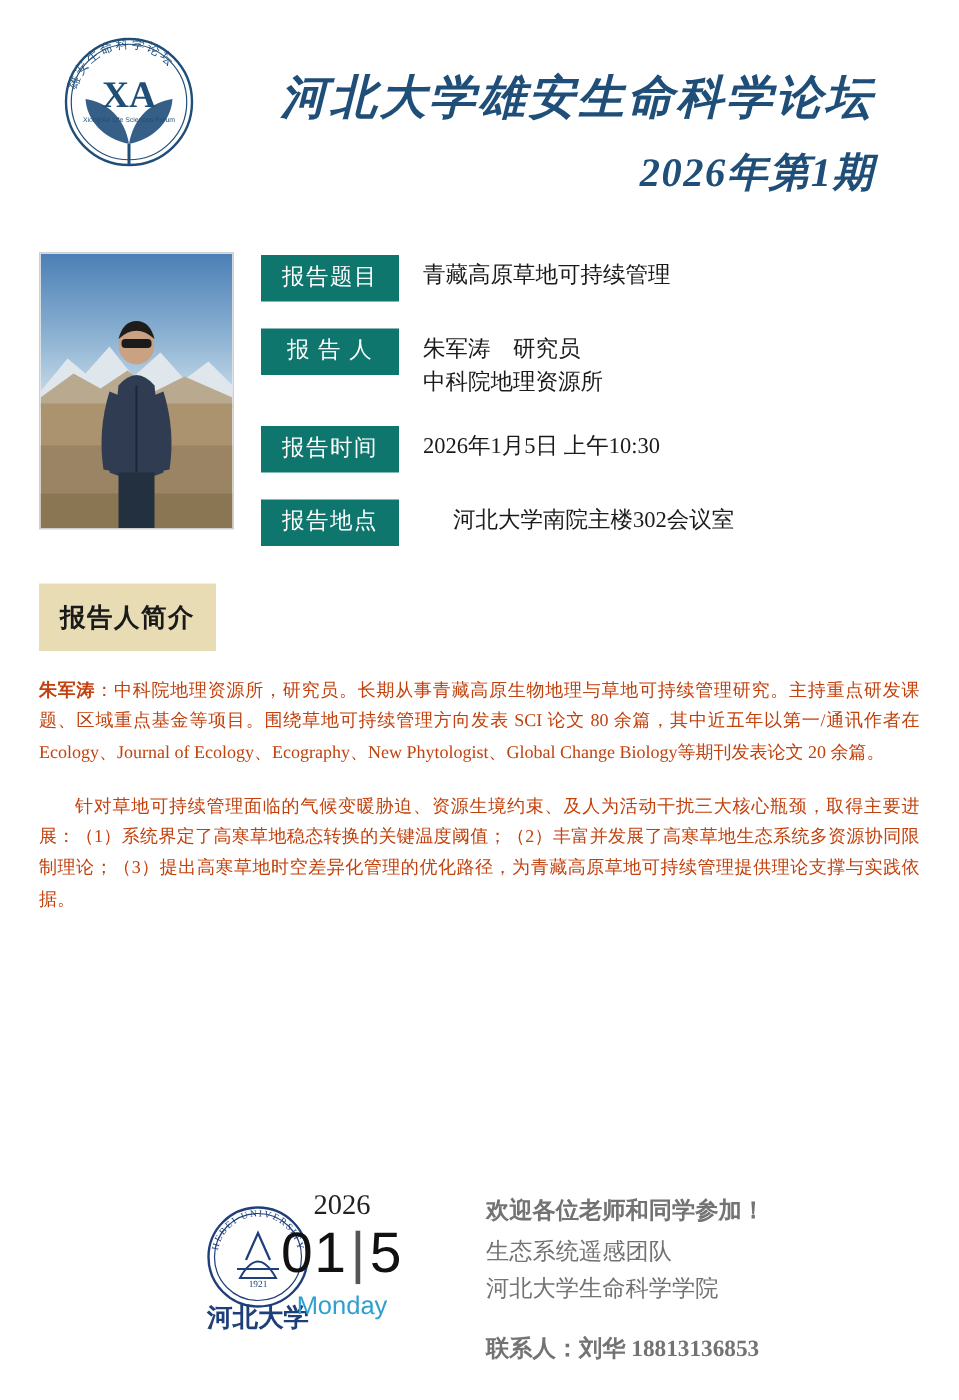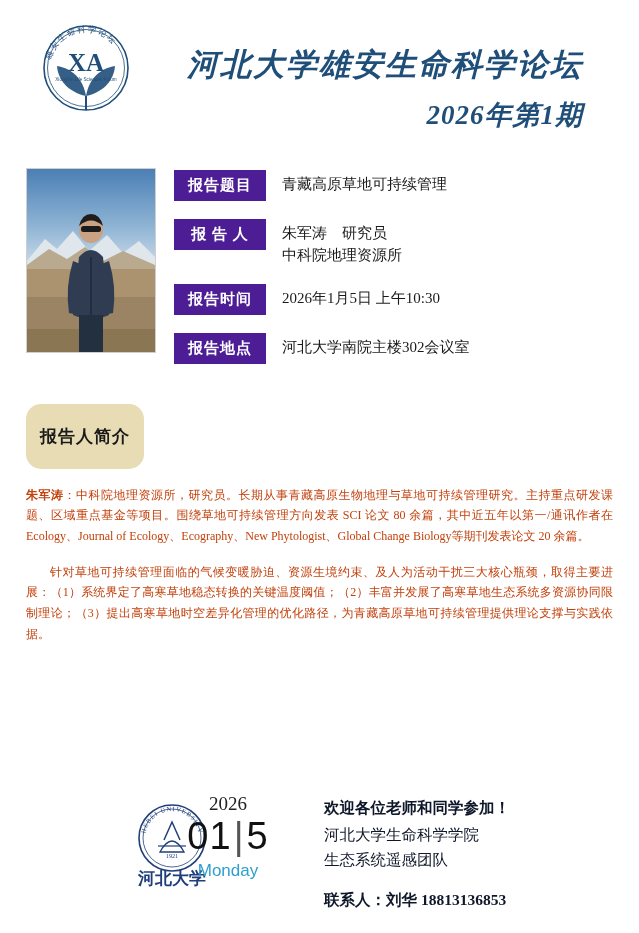--- a/index.html
+++ b/index.html
@@ -78,10 +78,10 @@
   }
   .info-row:last-child { margin-bottom: 0; }
   .label-box {
-    background: #4c1d95;
+    background: #0f766e;
     color: #ffffff;
     font-size: 15px;
-    font-weight: bold;
+    font-weight: normal;
     padding: 6px 10px;
     min-width: 92px;
     text-align: center;

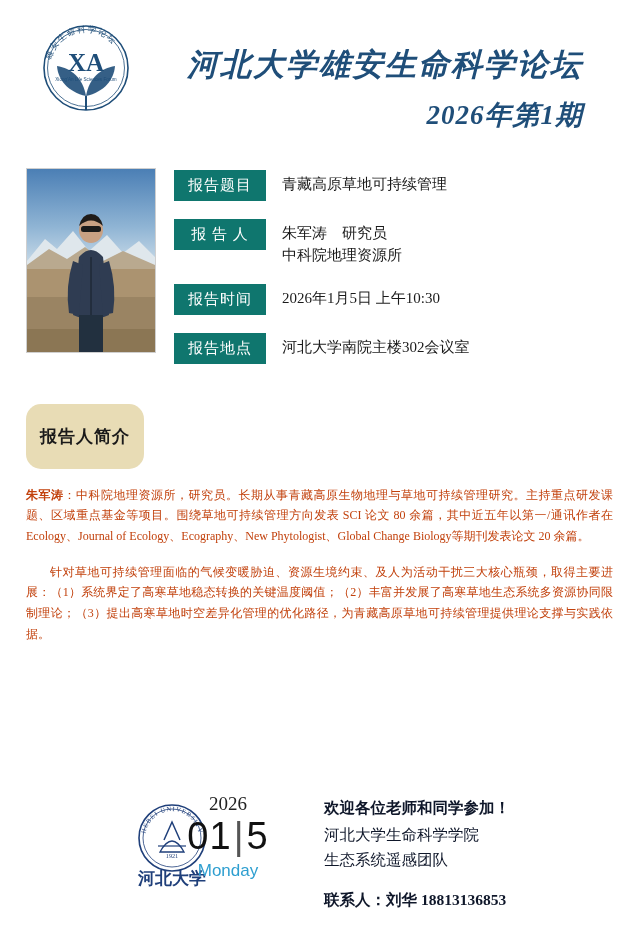--- a/index.html
+++ b/index.html
@@ -76,7 +76,7 @@
     align-items: flex-start;
     margin-bottom: 18px;
   }
-  .info-row:last-child { margin-bottom: 0; }
+  .info-row:last-child { margin-bottom: 0; gap: 20px; }
   .label-box {
     background: #0f766e;
     color: #ffffff;

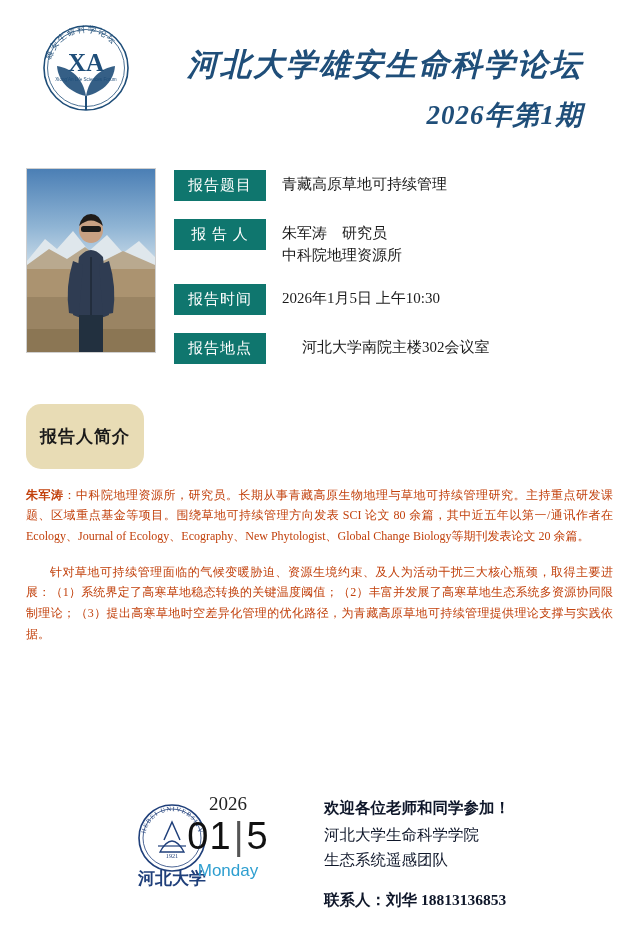--- a/index.html
+++ b/index.html
@@ -100,15 +100,14 @@
 
   
   .bio-head {
-    margin: 40px 26px 0 26px;
+    margin: 25px 26px 0 26px;
     background: #e8dcb5;
     color: #1a1a1a;
     font-size: 17px;
     font-weight: bold;
     display: inline-block;
-    padding: 21px 14px;
+    padding: 11px 14px;
     letter-spacing: 1px;
-    border-radius: 15px;
   }
   .bio-head-wrap { padding-left: 26px; }
   .bio-body {

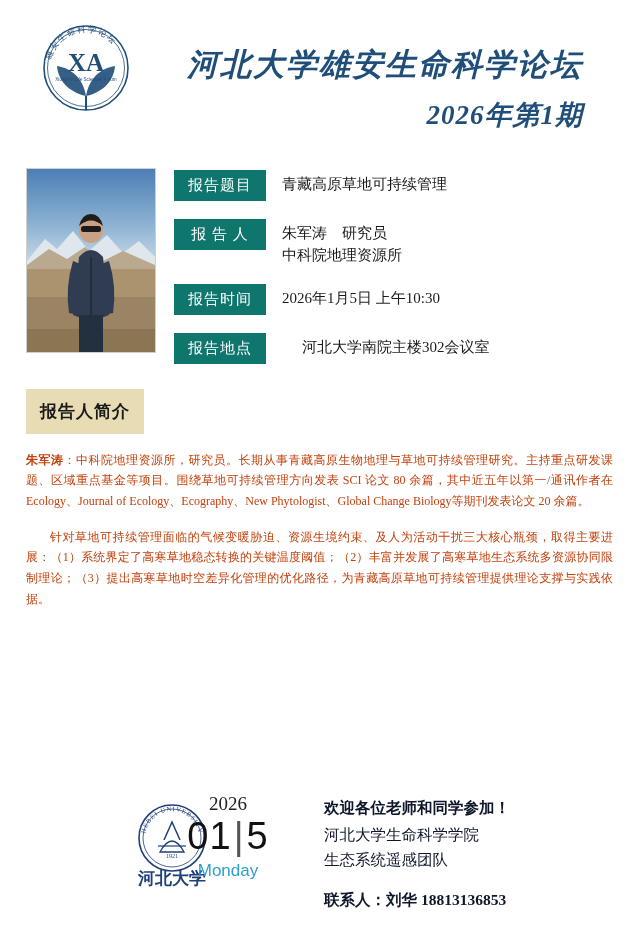--- a/index.html
+++ b/index.html
@@ -166,7 +166,7 @@
     flex: 1 1 auto;
     padding-left: 36px;
     padding-top: 6px;
-    color: #0f172a;
+    color: #737373;
     font-size: 15.5px;
     line-height: 1.6;
   }

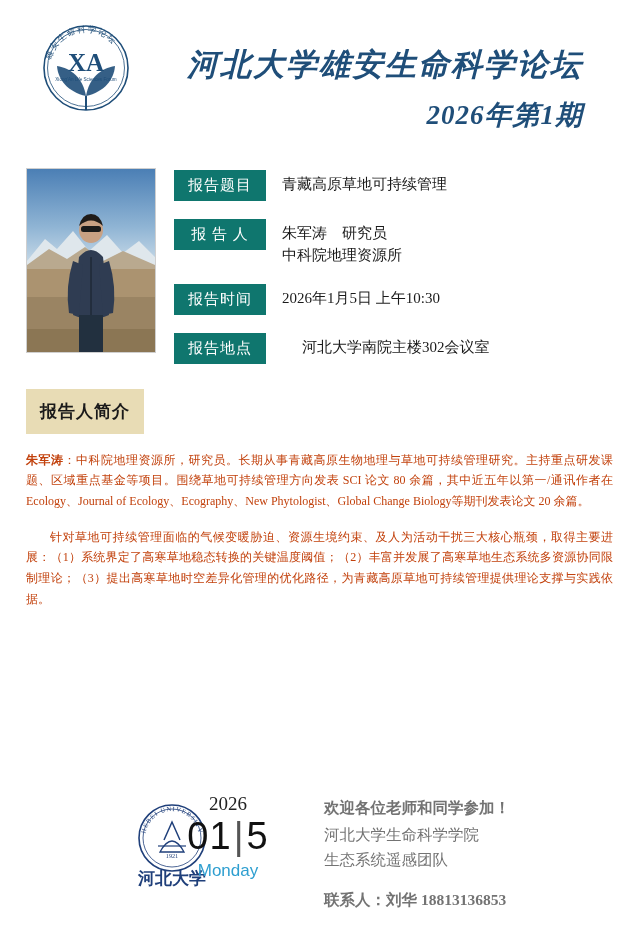--- a/index.html
+++ b/index.html
@@ -298,8 +298,8 @@
 
   <div class="contact">
     <div class="welcome">欢迎各位老师和同学参加！</div>
+    <div class="ln">生态系统遥感团队</div>
     <div class="ln">河北大学生命科学学院</div>
-    <div class="ln">生态系统遥感团队</div>
     <div class="ln bold">联系人：刘华 18813136853</div>
   </div>
 </div>

